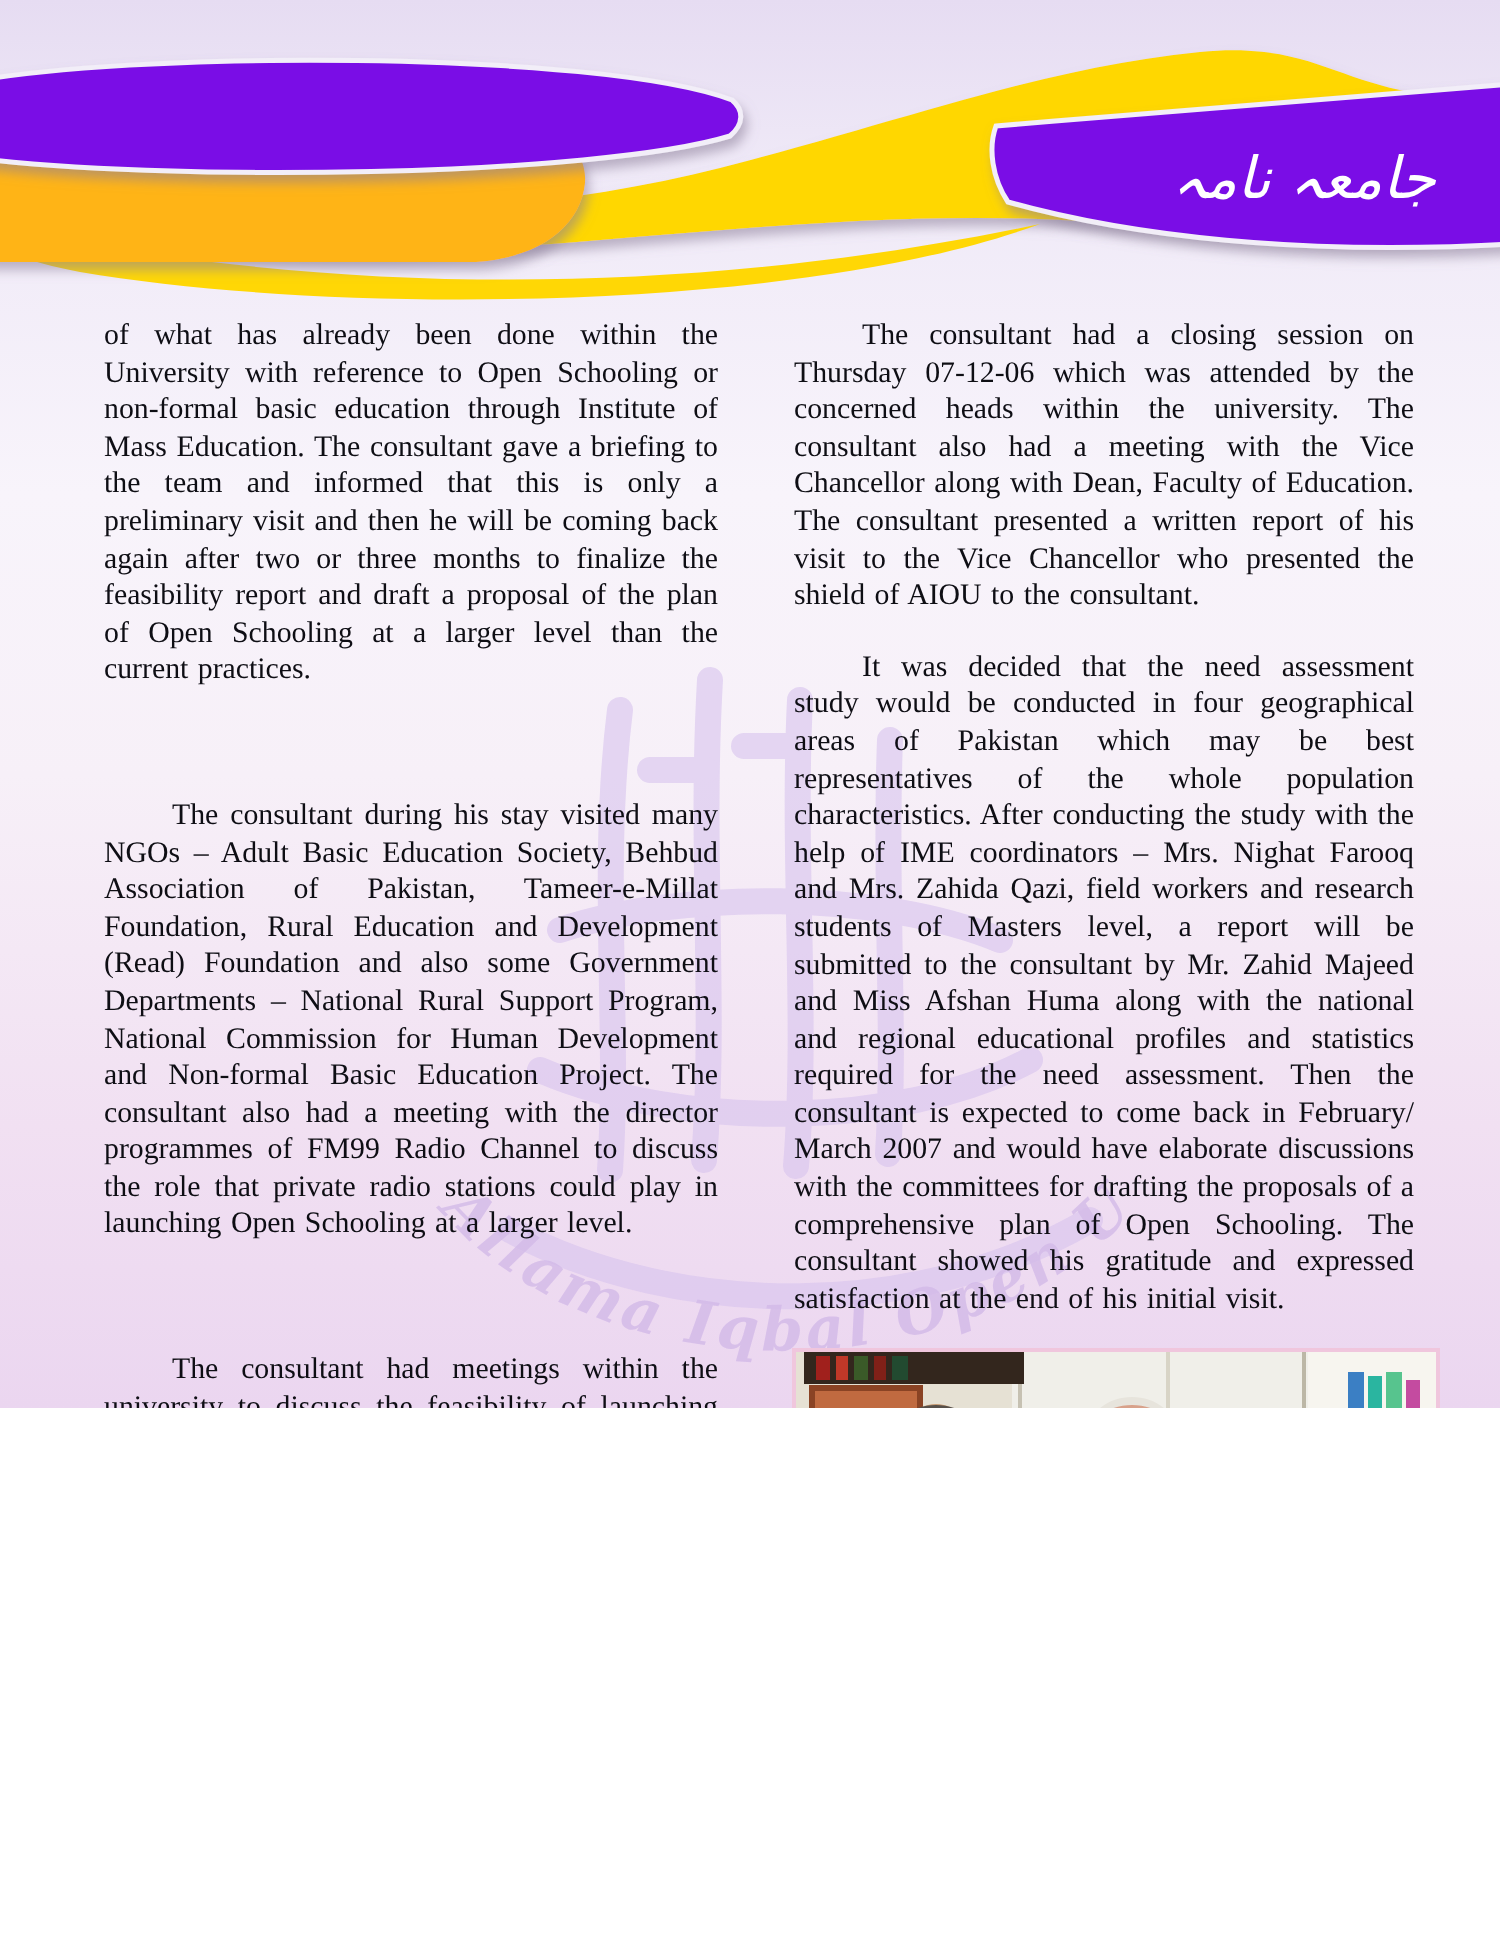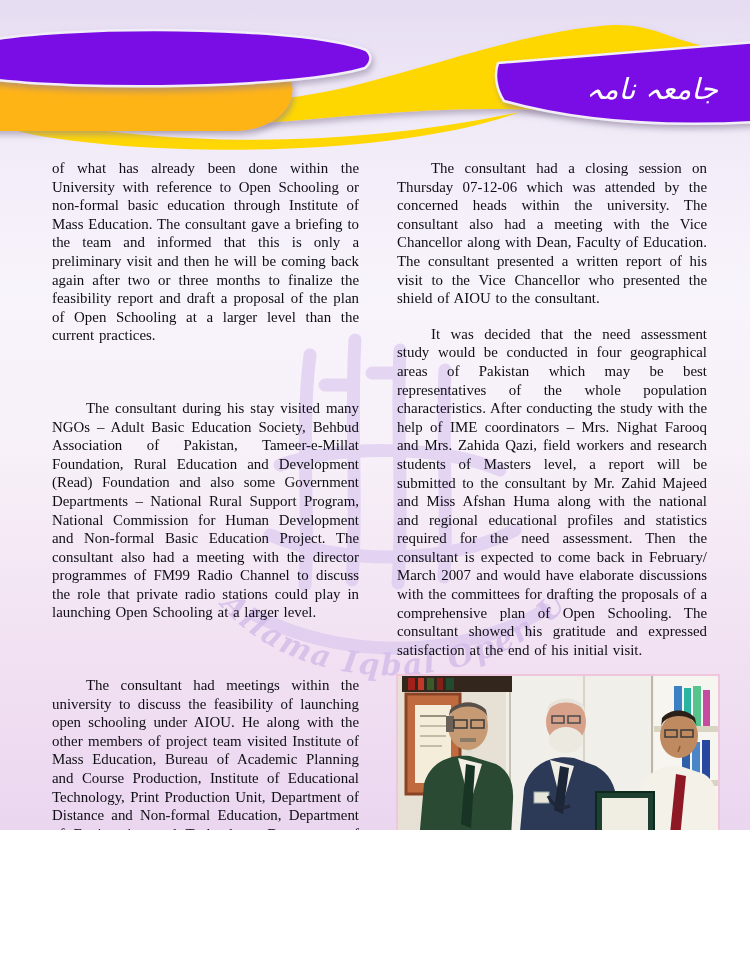--- a/index.html
+++ b/index.html
@@ -4,7 +4,7 @@
 <style>
   html,body{margin:0;padding:0;}
   .page{
-    position:relative;width:750px;height:830px;overflow:hidden;
+    position:relative;width:750px;height:704px;overflow:hidden;
     background:linear-gradient(180deg,#e6dcf2 0%,#efe9f7 12%,#f8f4fb 35%,#f7f0f8 55%,#f1e0f2 80%,#ebd6f0 100%);
     font-family:"Liberation Serif", serif;color:#0e0e14;
   }

